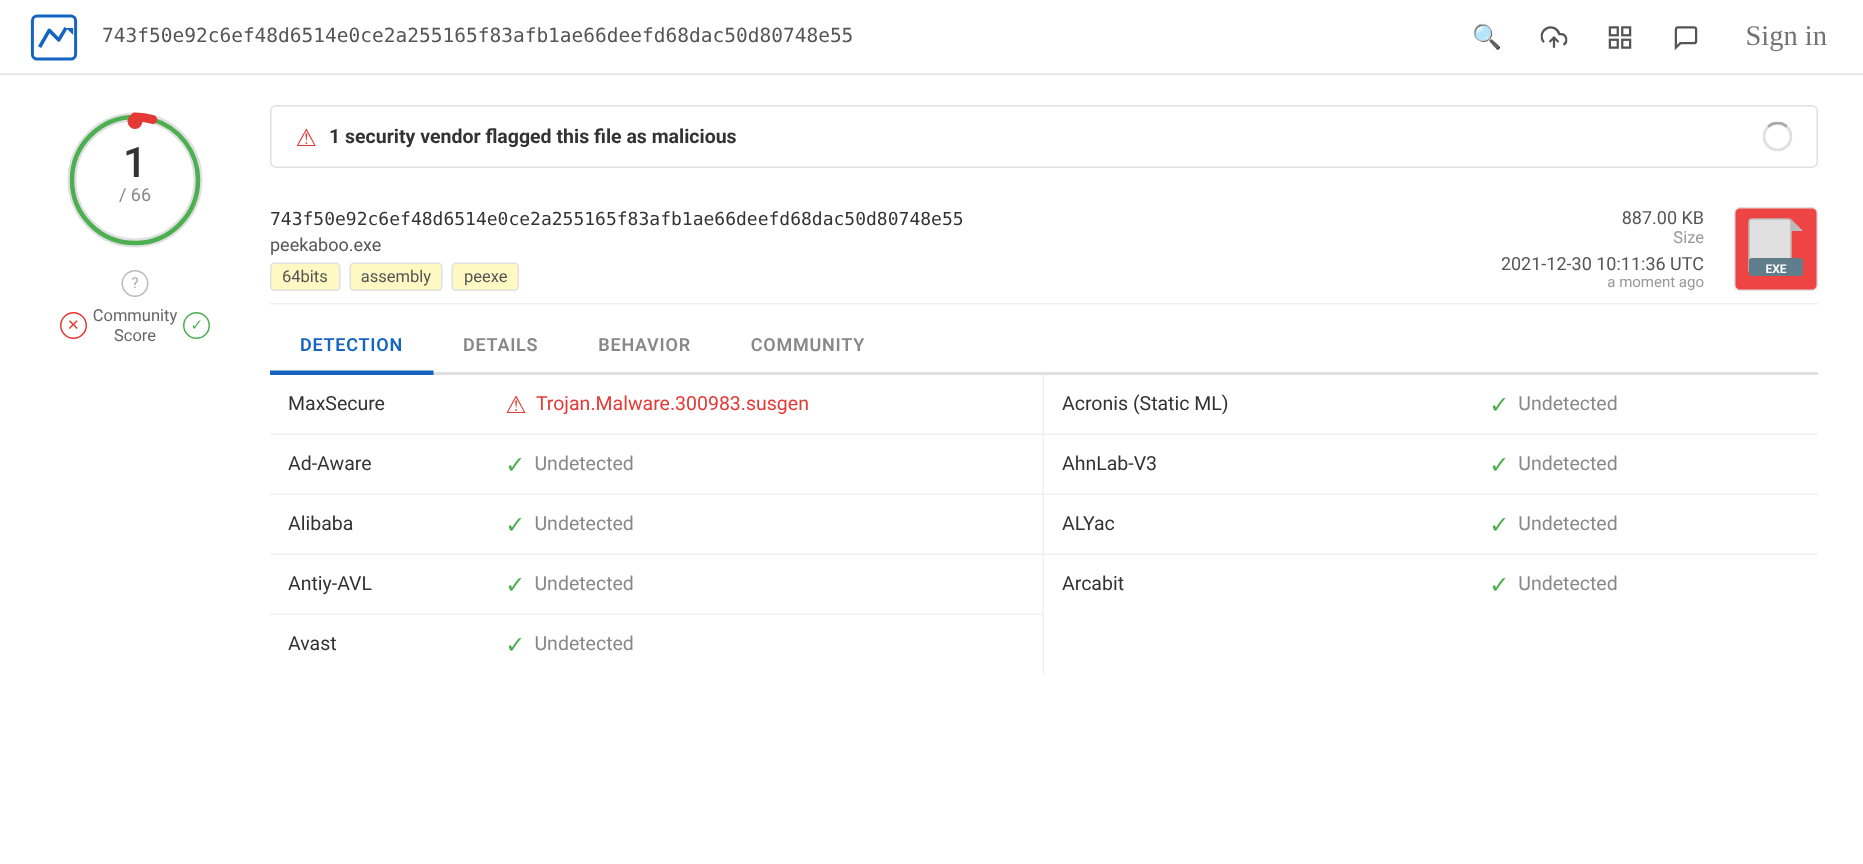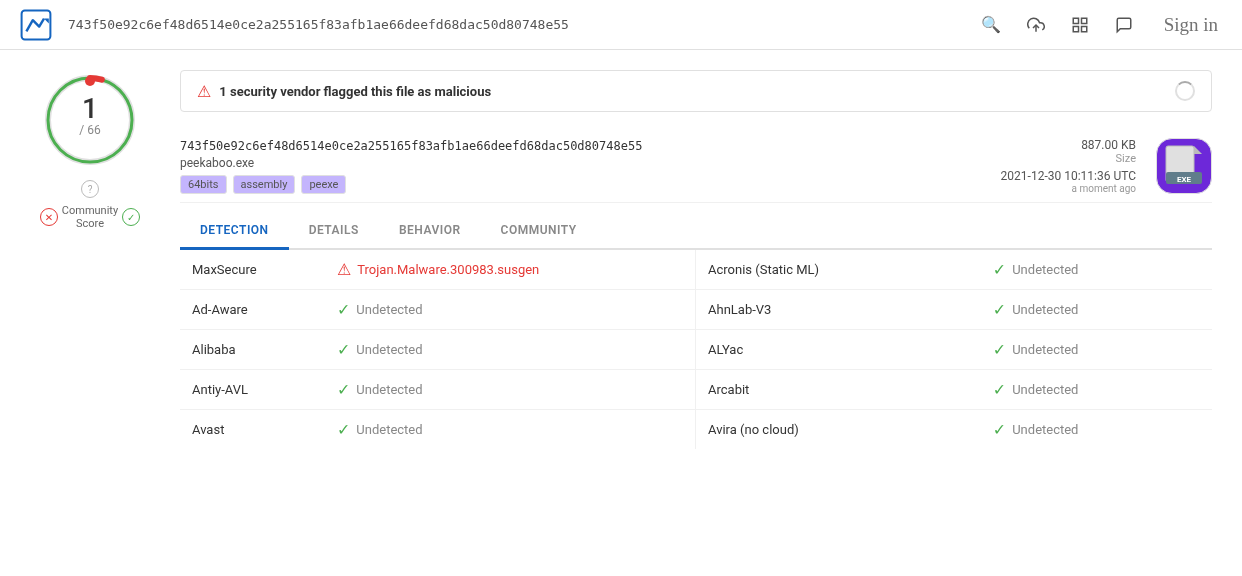--- a/index.html
+++ b/index.html
@@ -202,7 +202,7 @@
     .file-name { font-size: 12px; color: #555; margin-top: 3px; }
     .file-tags { display: flex; gap: 6px; margin-top: 5px; }
     .tag {
-      background: #c4b5fd;
+      background: #fef9c3;
       border: 1px solid #e0e0e0;
       border-radius: 3px;
       padding: 2px 7px;

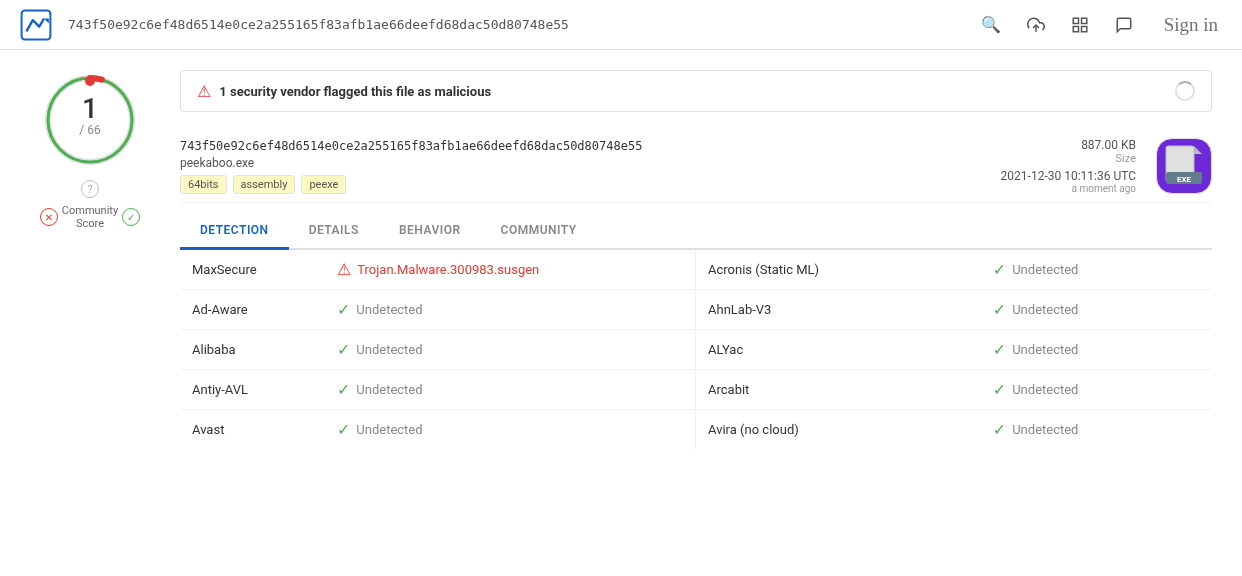--- a/index.html
+++ b/index.html
@@ -217,9 +217,9 @@
     .file-icon-box {
       width: 56px; height: 56px;
       border: 1px solid #e0e0e0;
-      border-radius: 16px;
+      border-radius: 4px;
       display: flex; align-items: center; justify-content: center;
-      background: #6d28d9;
+      background: #ef4444;
       flex-shrink: 0;
     }
 

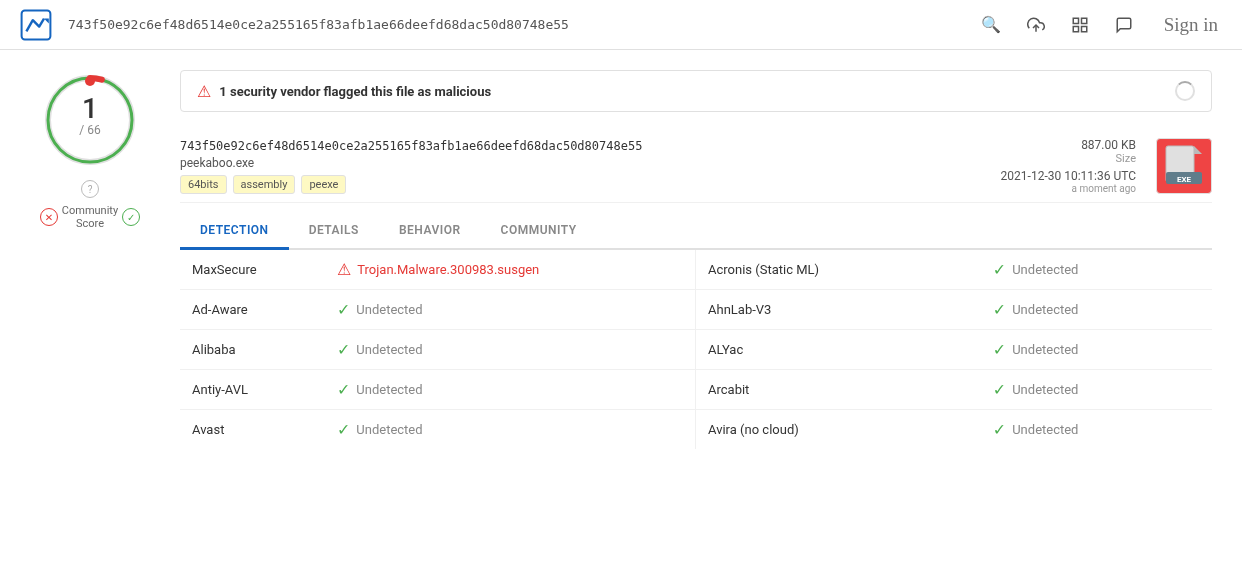--- a/index.html
+++ b/index.html
@@ -480,15 +480,6 @@
             </td>
           </tr>
 
-          <tr>
-            <td class="vendor-name">Avira (no cloud)</td>
-            <td>
-              <div class="result-cell">
-                <span class="icon-undetected">✓</span>
-                <span class="undetected-text">Undetected</span>
-              </div>
-            </td>
-          </tr>
         </tbody>
           </table>
       </div>

